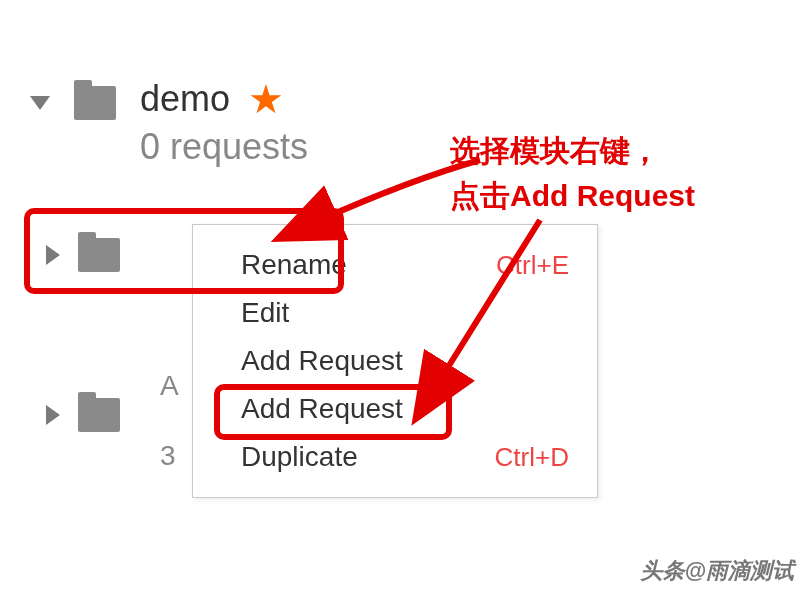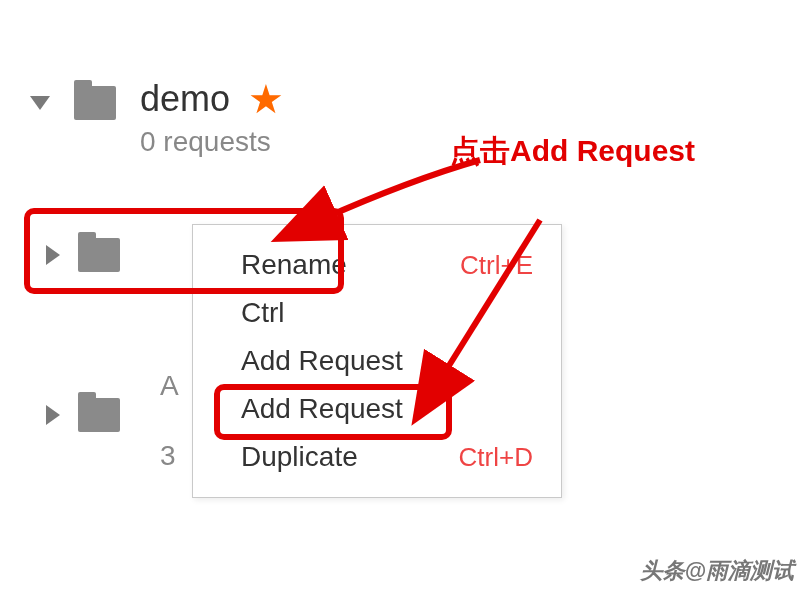--- a/index.html
+++ b/index.html
@@ -72,7 +72,7 @@
       line-height: 1;
     }
     .collection-sub {
-      font-size: 28px;
+      font-size: 36px;
       color: #888;
       margin-top: 6px;
     }

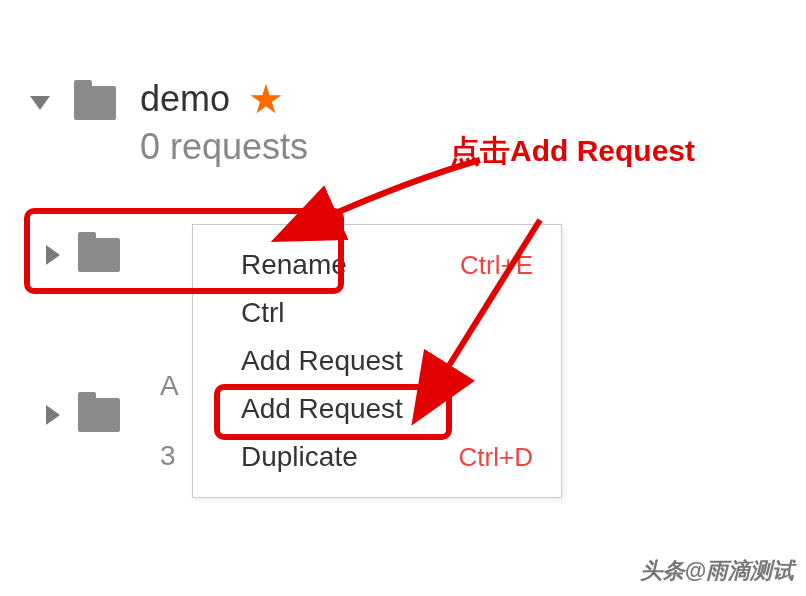--- a/index.html
+++ b/index.html
@@ -200,6 +200,7 @@
 <div class="highlight-box hl-request"></div>
 
 <div class="annotation">
+  <div>选择模块右键，</div>
   <div>点击Add Request</div>
 </div>
 

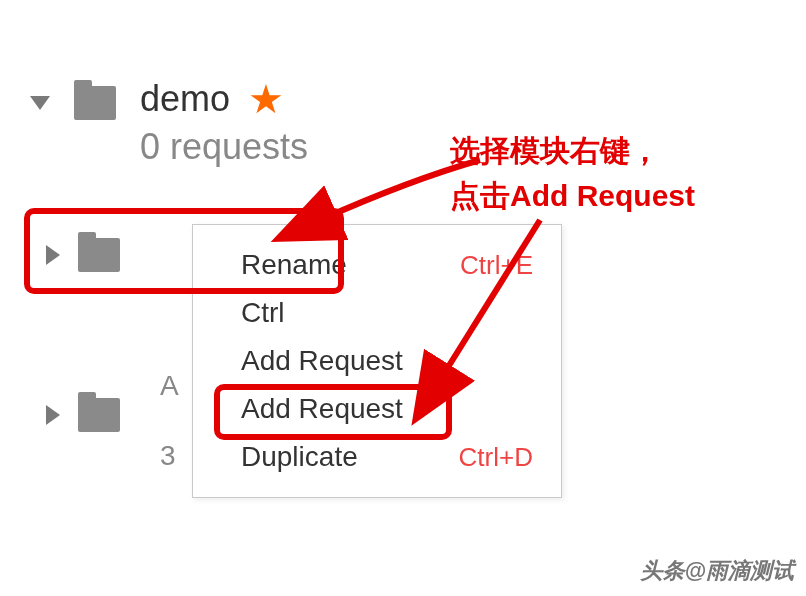--- a/index.html
+++ b/index.html
@@ -96,7 +96,7 @@
       position: absolute;
       left: 192px;
       top: 224px;
-      width: 370px;
+      width: 406px;
       background: #fff;
       border: 1px solid #c9c9c9;
       box-shadow: 2px 2px 6px rgba(0,0,0,0.08);

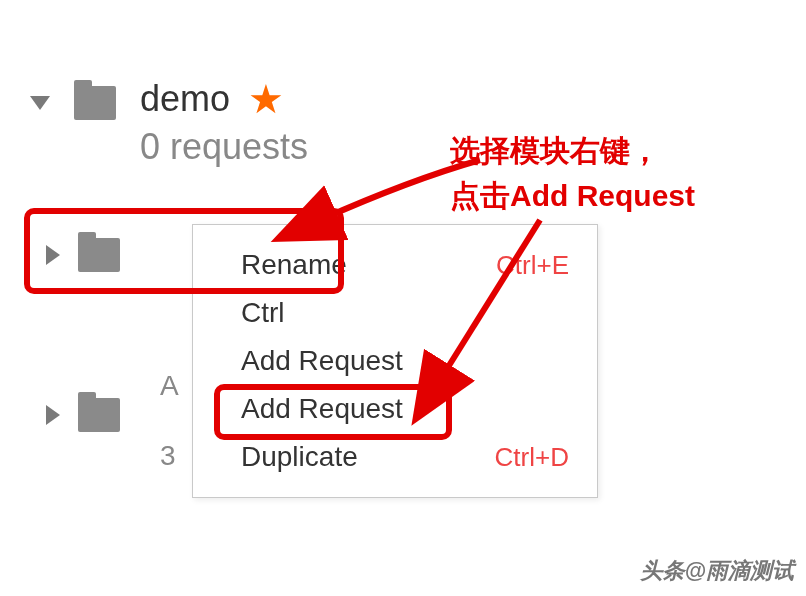--- a/index.html
+++ b/index.html
@@ -179,7 +179,7 @@
     <span class="menu-shortcut">Ctrl+E</span>
   </div>
   <div class="menu-item">
-    <span>Ctrl</span>
+    <span>Edit</span>
     <span class="menu-shortcut"></span>
   </div>
   <div class="menu-item">

